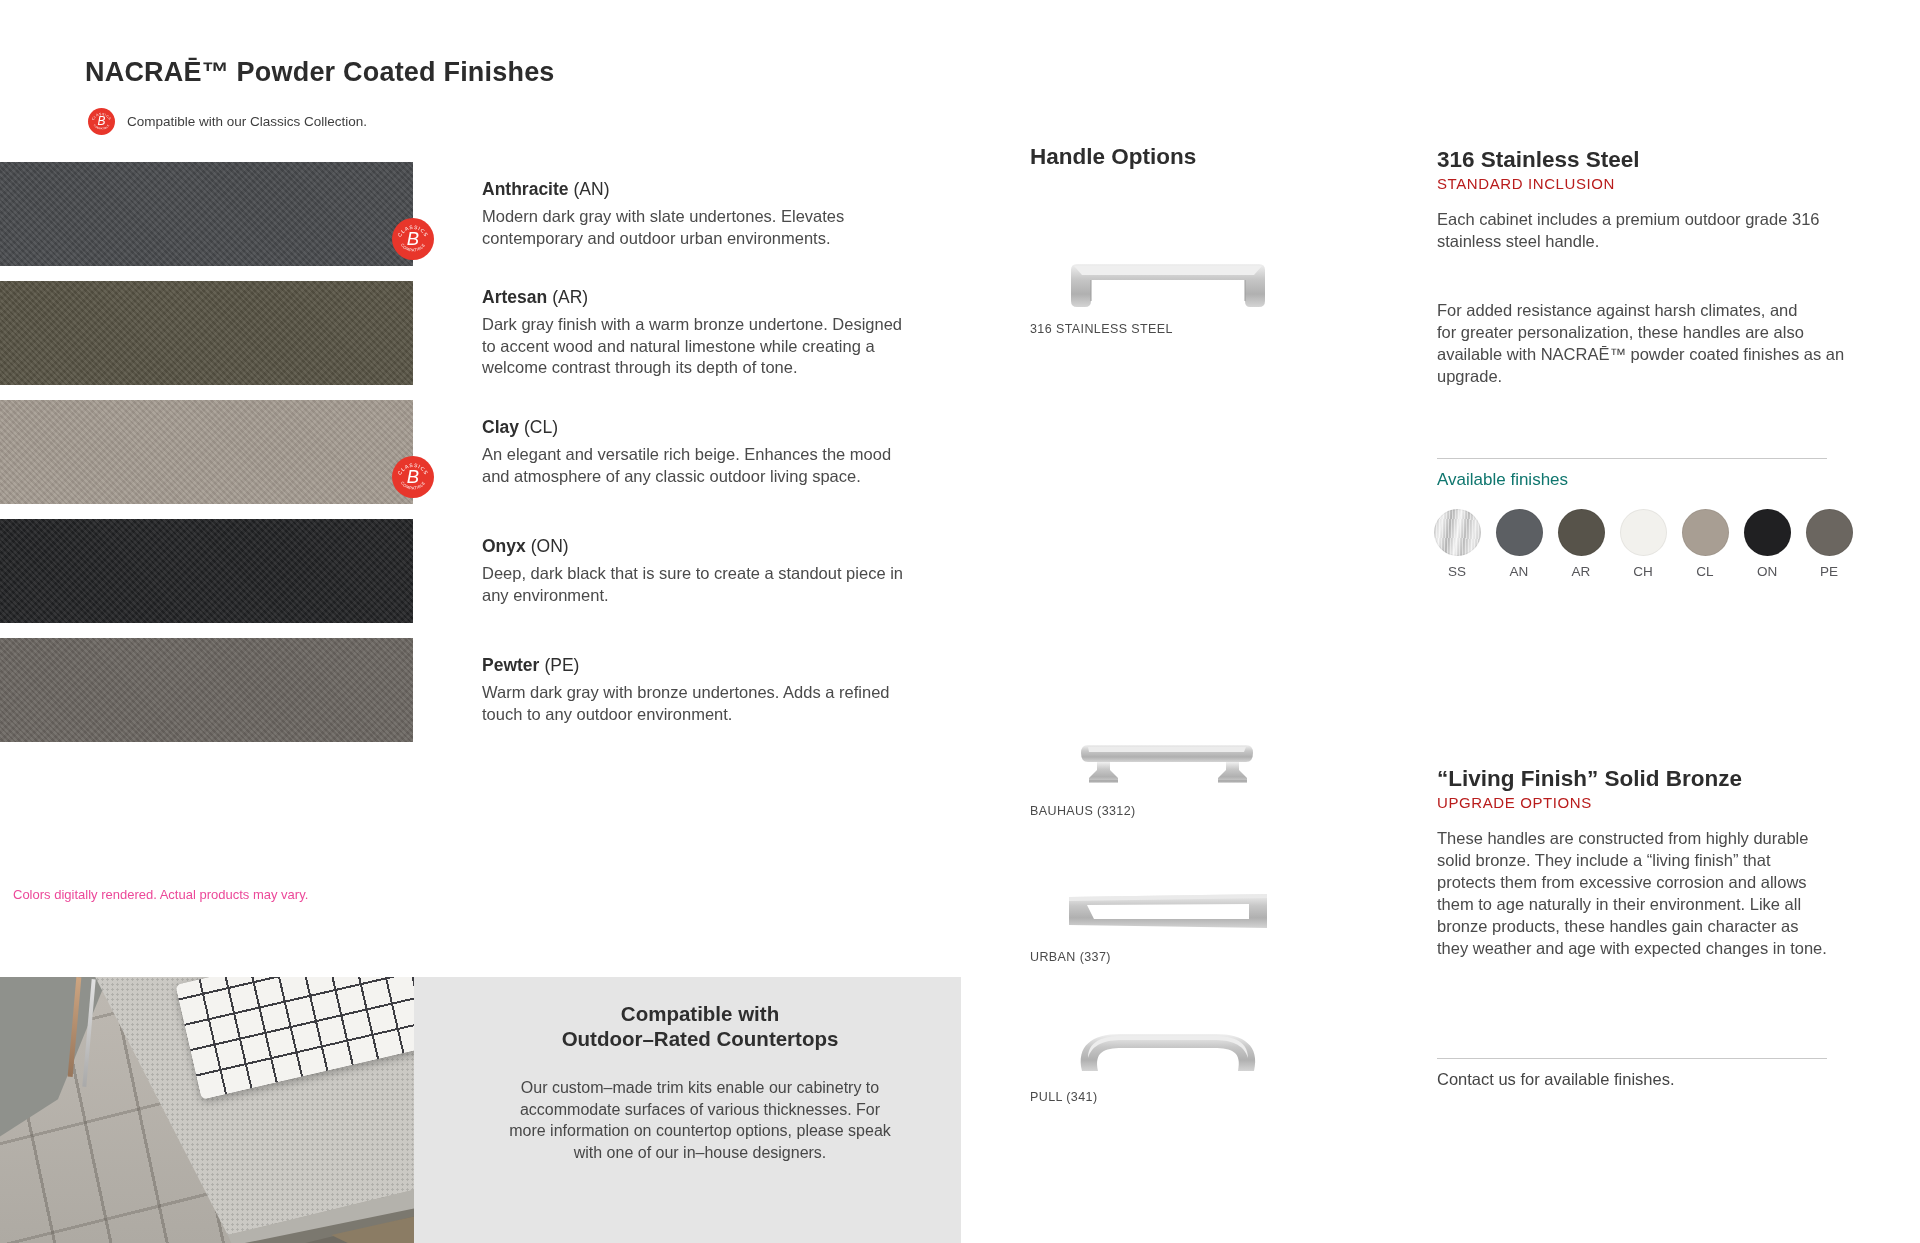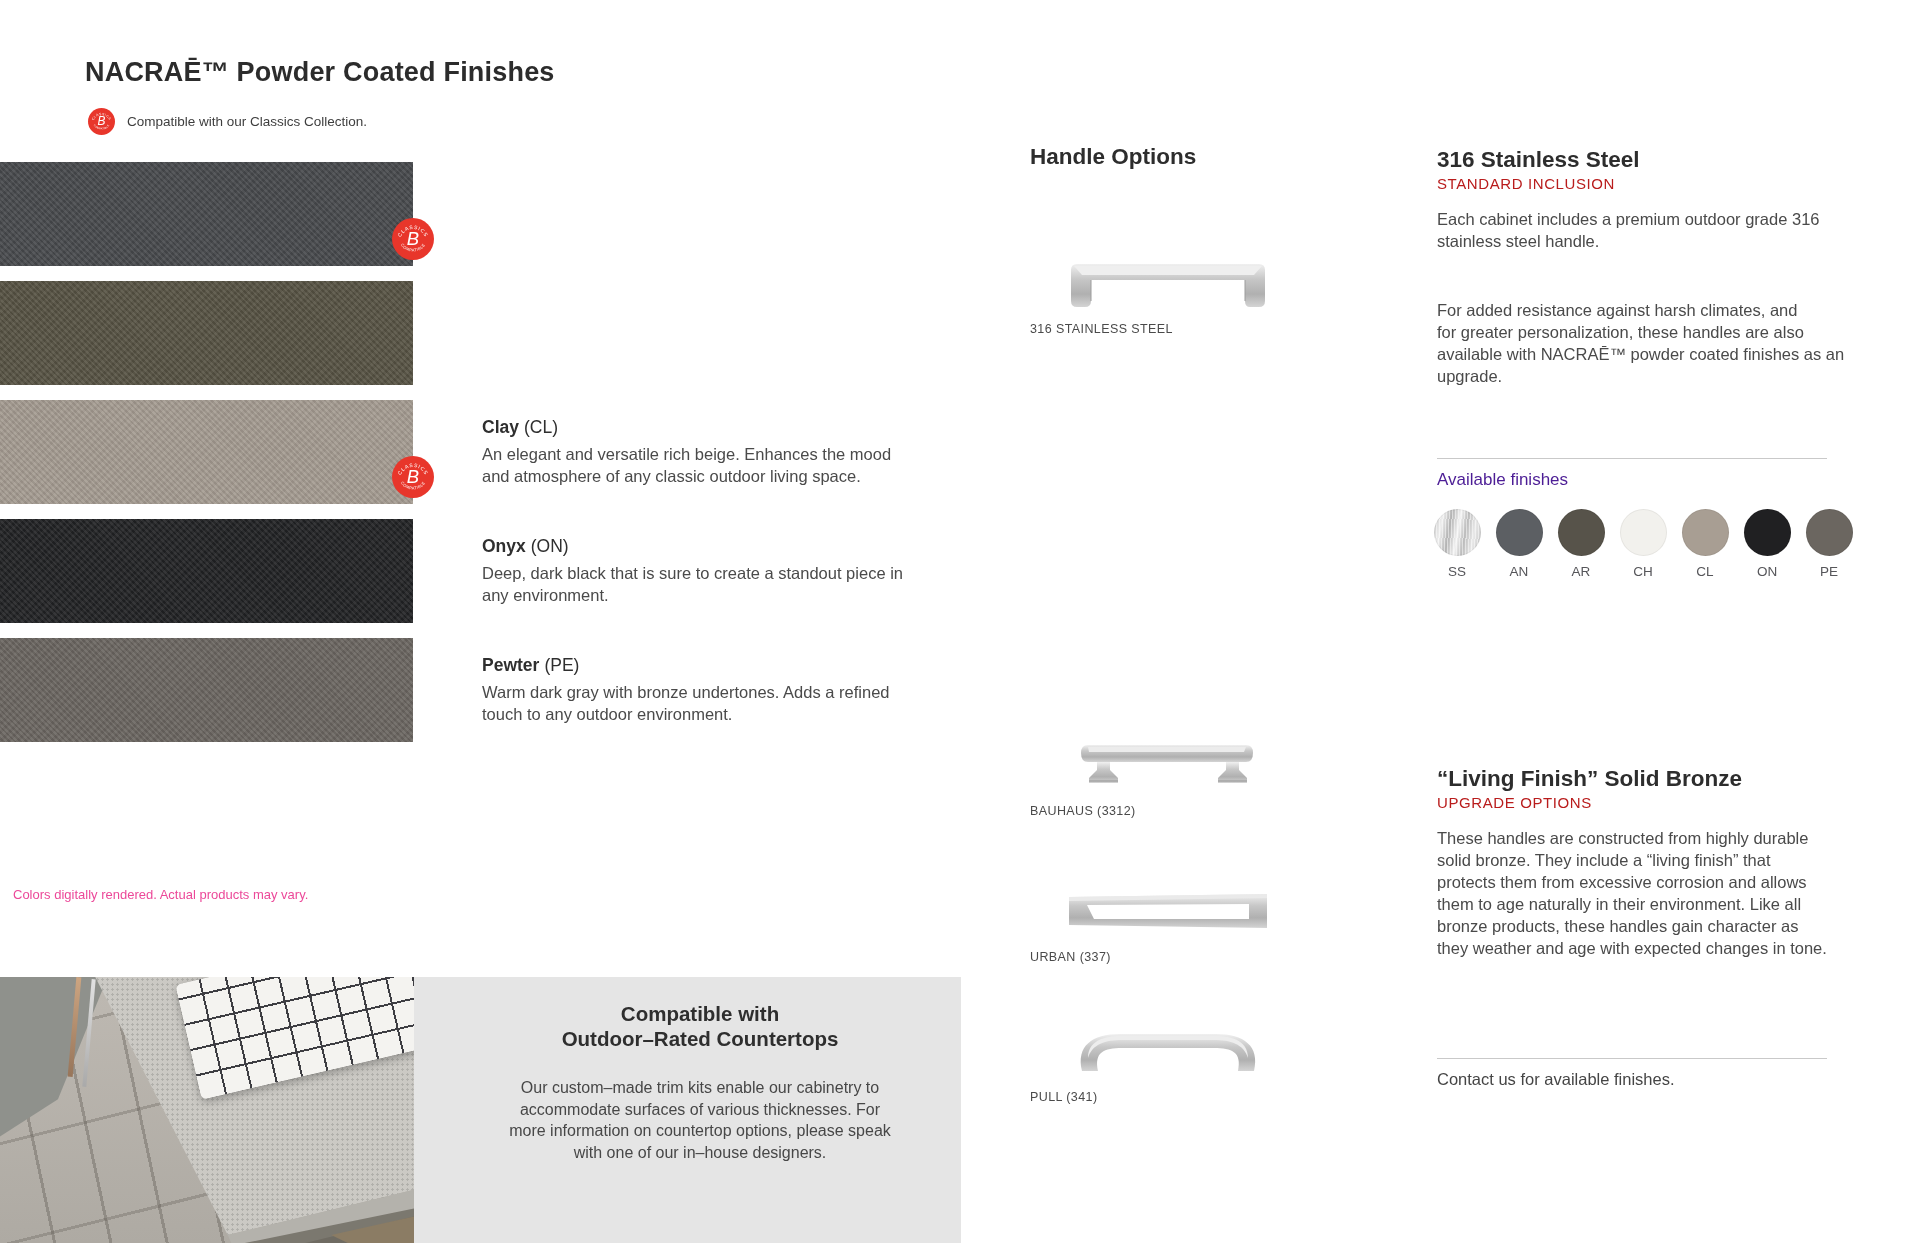--- a/index.html
+++ b/index.html
@@ -135,6 +135,11 @@
             <use href="#cbadge-art"></use>
           </svg>
       </div>
+      <div class="finish-text">
+        <div class="finish-name"><span class="fname">Anthracite</span><span class="fcode">(AN)</span></div>
+        <div class="finish-desc">Modern dark gray with slate undertones. Elevates
+contemporary and outdoor urban environments.</div>
+      </div>
     </div>
 
     <div class="finish-row">

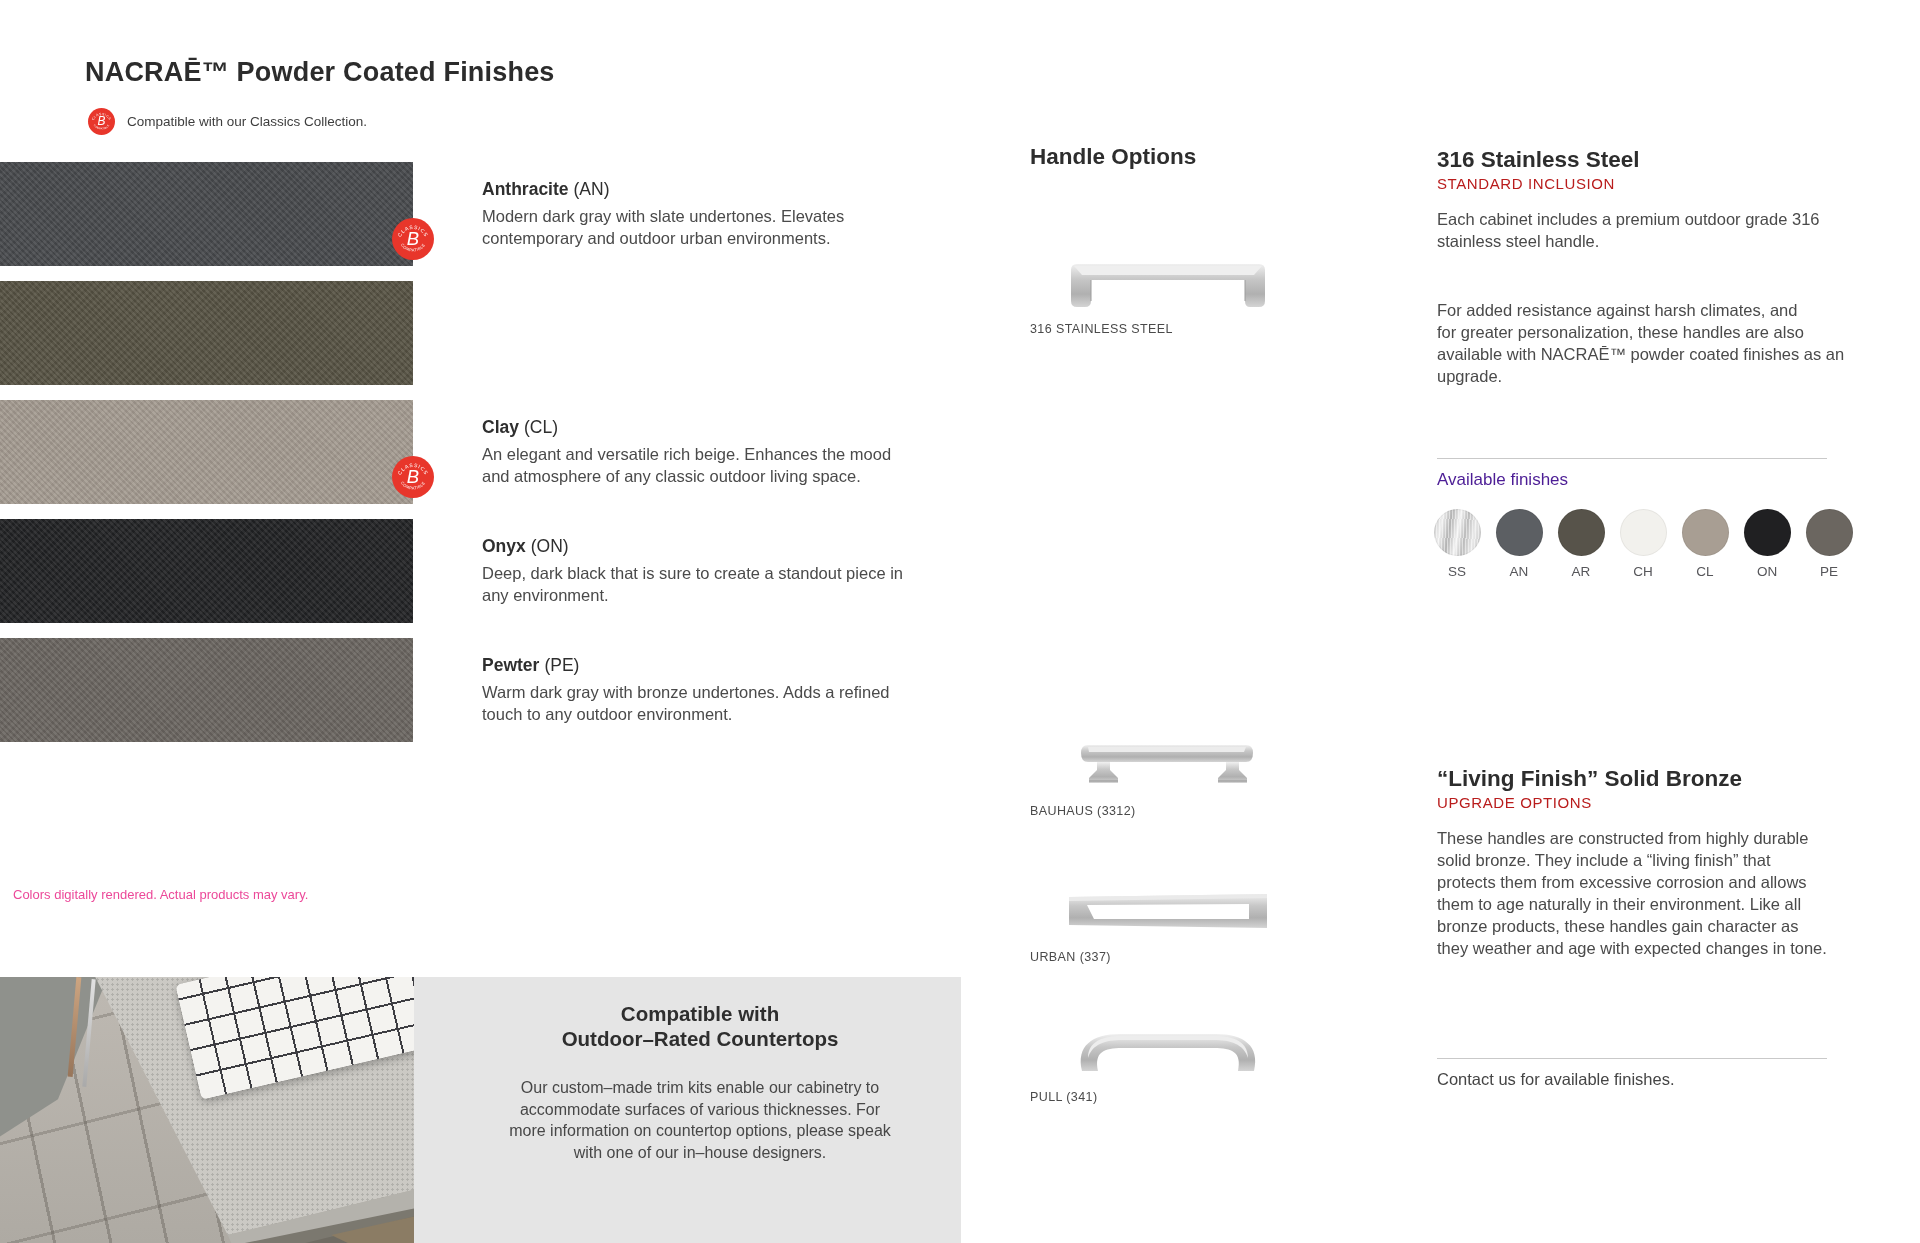--- a/index.html
+++ b/index.html
@@ -144,6 +144,12 @@
 
     <div class="finish-row">
       <div class="swatch" style="background: rgb(86, 82, 67);"></div>
+      <div class="finish-text">
+        <div class="finish-name"><span class="fname">Artesan</span><span class="fcode">(AR)</span></div>
+        <div class="finish-desc">Dark gray finish with a warm bronze undertone. Designed
+to accent wood and natural limestone while creating a
+welcome contrast through its depth of tone.</div>
+      </div>
     </div>
 
 

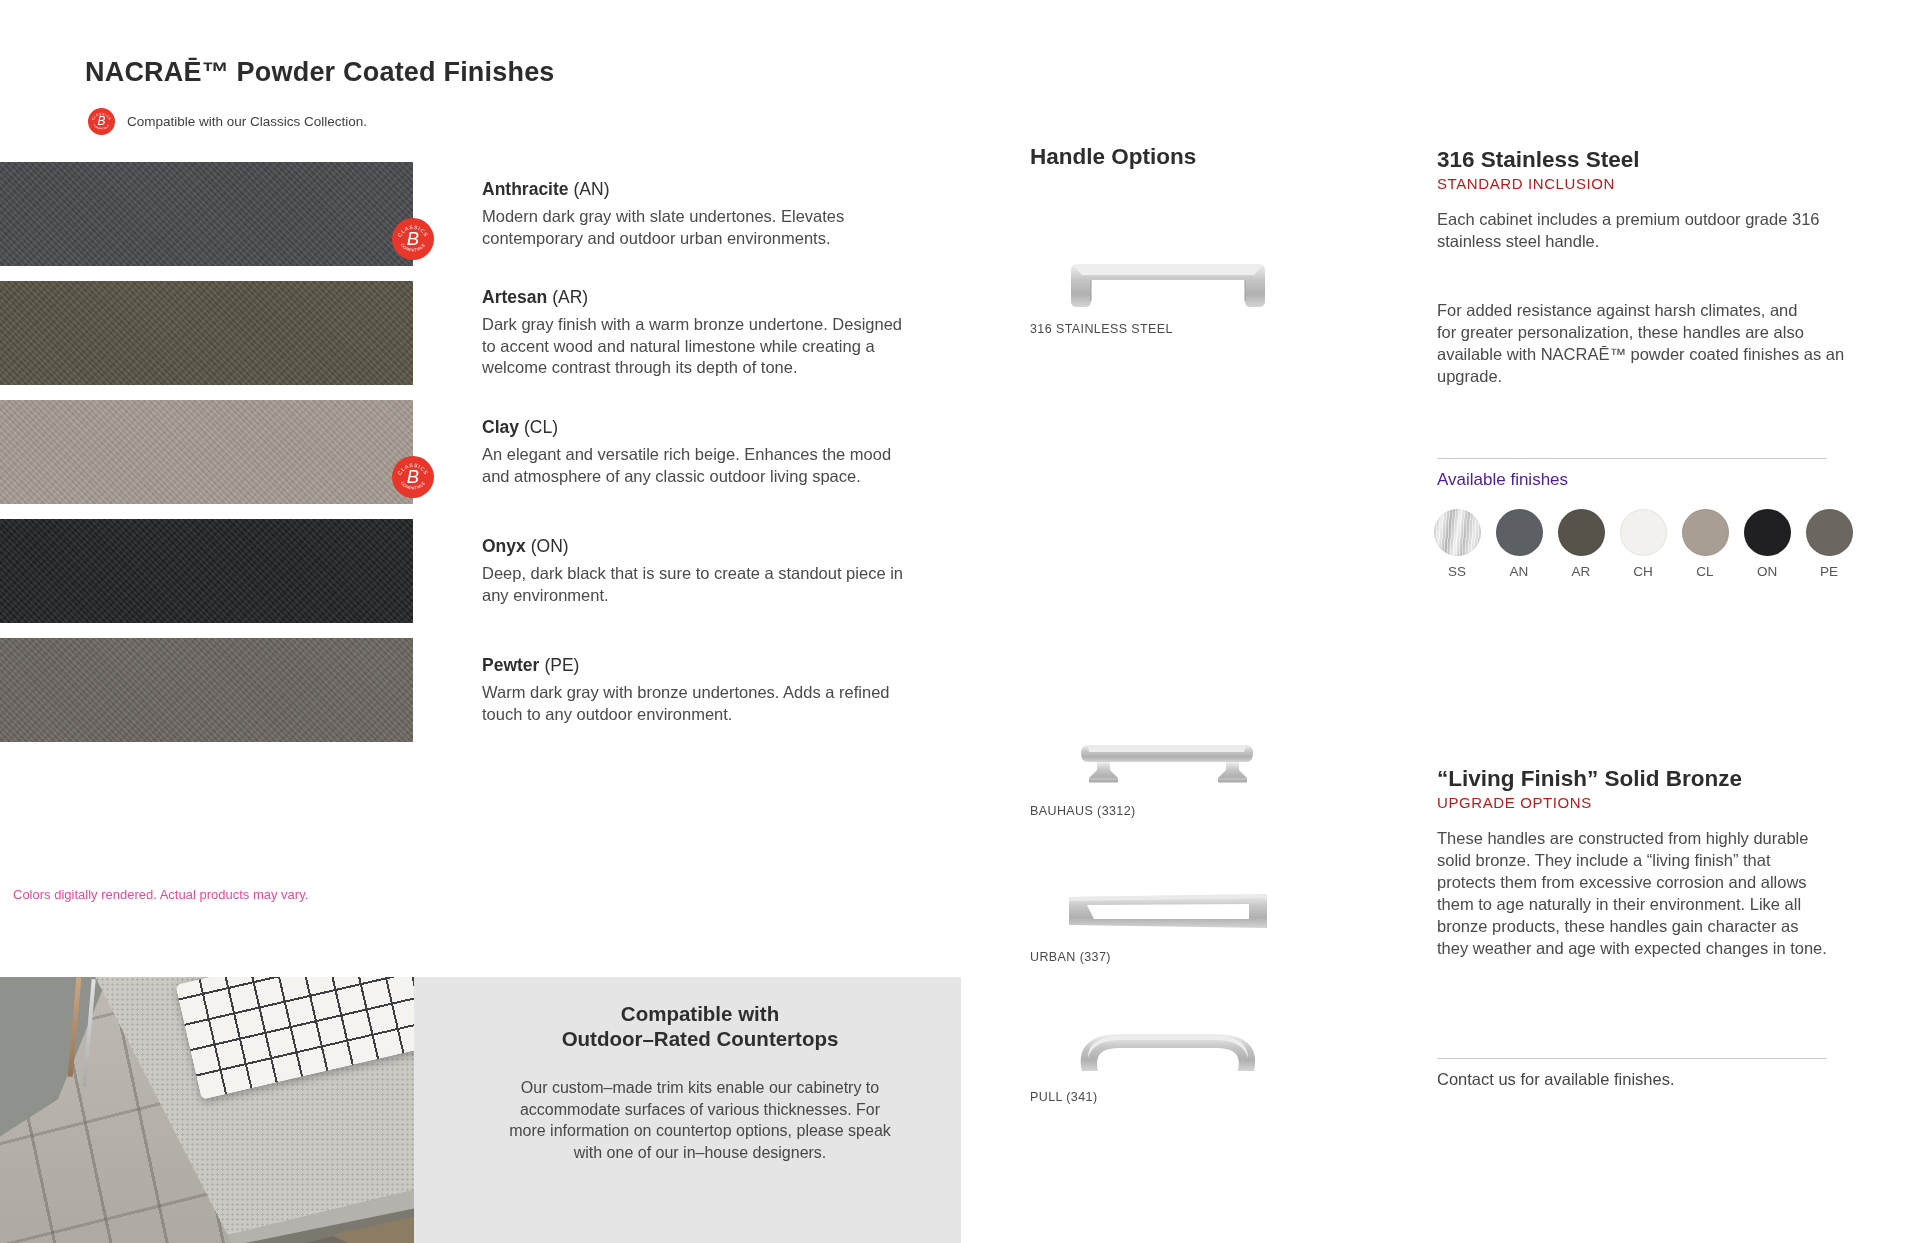--- a/index.html
+++ b/index.html
@@ -80,7 +80,7 @@
   #std-p1{top:208px;} #std-p2{top:299px;}
   .rdivider{left:1437px;width:390px;border-top:1px solid #c9c9c9;height:0;}
   #divider-1{top:458px;} #divider-2{top:1058px;}
-  #avail-label{top:470px;font-size:17px;color:#4c1d95;}
+  #avail-label{top:470px;font-size:17px;color:#0f766e;}
   #avail-row{left:1433px;top:509px;display:flex;gap:14px;}
   .avail-item{width:48px;display:flex;flex-direction:column;align-items:center;}
   .avail-circle{width:47px;height:47px;border-radius:50%;box-shadow:inset 0 0 0 1px rgba(0,0,0,.05);}

